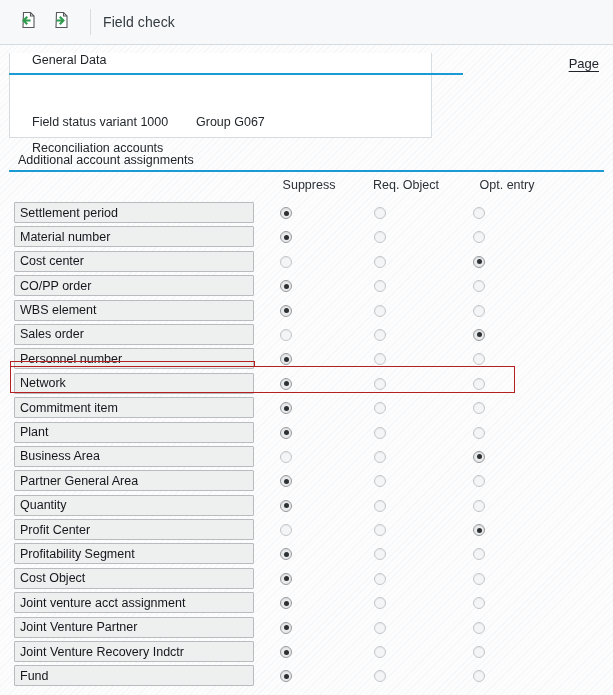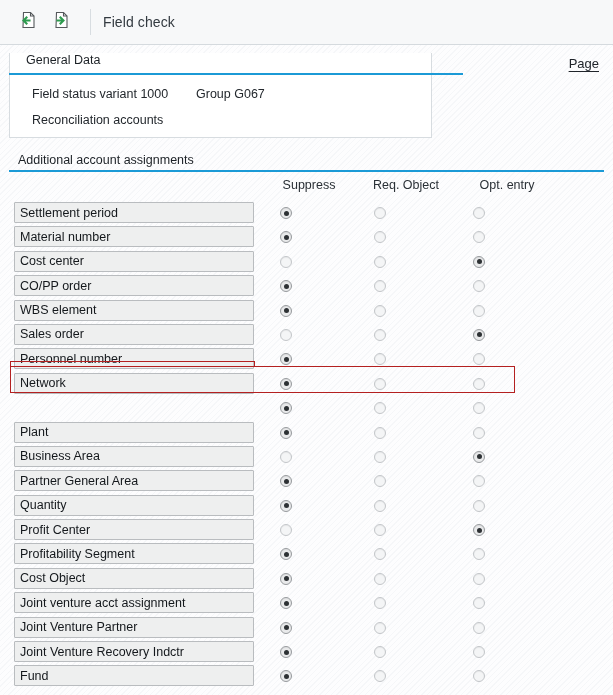--- a/index.html
+++ b/index.html
@@ -93,7 +93,7 @@
     border-bottom: 2px solid #1b9ad6;
     display: flex;
     align-items: flex-start;
-    padding-left: 17px;
+    padding-left: 23px;
     background: transparent;
   }
   .gd-header span {

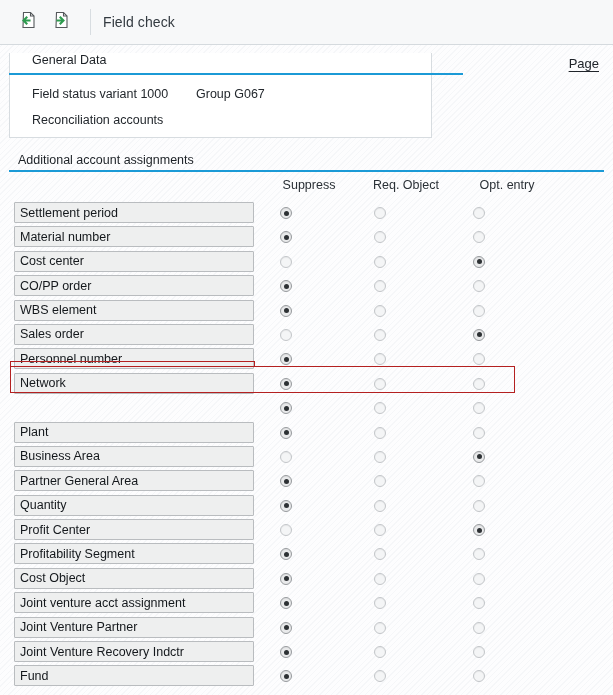--- a/index.html
+++ b/index.html
@@ -105,6 +105,7 @@
     font-size: 12.5px;
     color: #23282d;
     white-space: nowrap;
+    margin-top: 28px;
   }
   .gd-row.r1 { left: 32px; top: 42px; }
   .gd-row.r1b { left: 196px; top: 42px; }

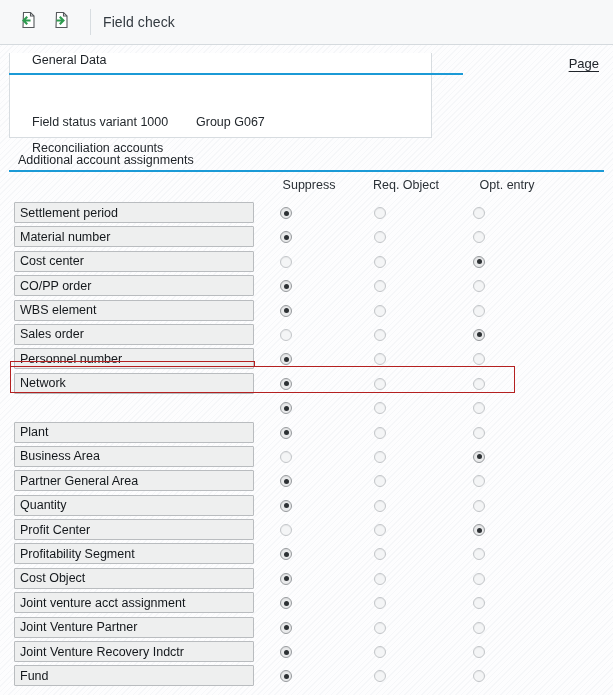--- a/index.html
+++ b/index.html
@@ -324,6 +324,7 @@
           <div class="radio c2"></div>
         </div>
         <div class="row">
+          <div class="row-label">Commitment item</div>
           <div class="radio c0 sel"></div>
           <div class="radio c1"></div>
           <div class="radio c2"></div>

